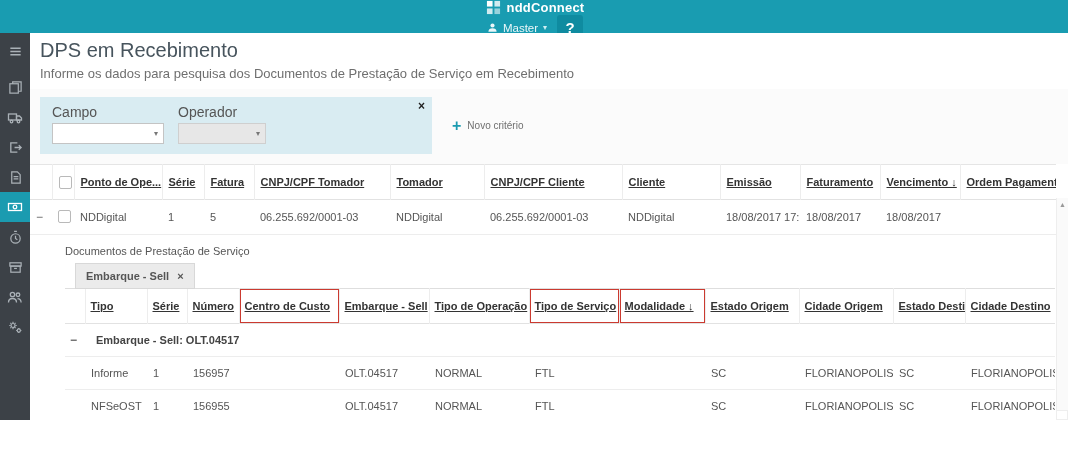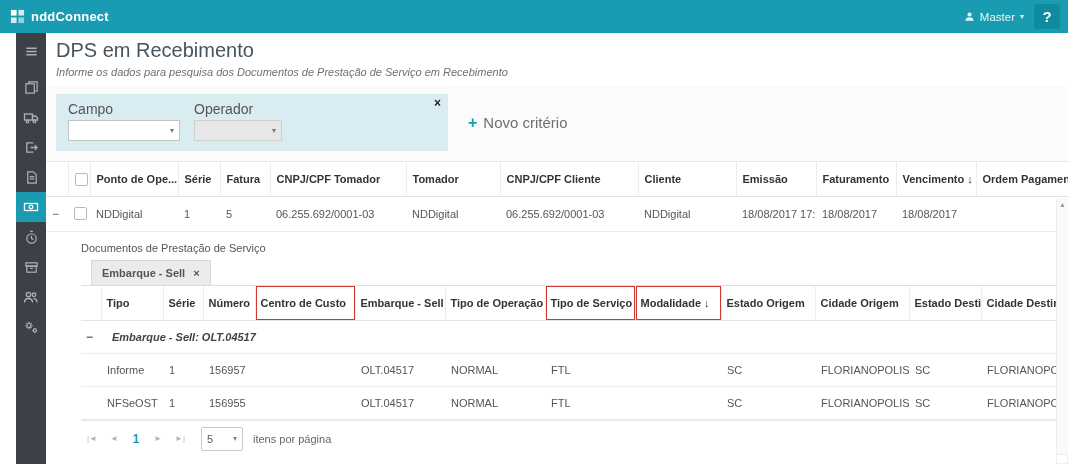--- a/index.html
+++ b/index.html
@@ -7,7 +7,7 @@
               font-family:"Liberation Sans","DejaVu Sans",sans-serif; }
   
   .topbar { height:33px; background:#199cb1; display:flex; align-items:center;
-            justify-content:space-between; padding:0 8px 0 10px; }
+            justify-content:space-between; padding:0 8px 0 10px;flex-direction:column; }
   .brand { display:flex; align-items:center; gap:6px; color:#fff; cursor:pointer; }
   .brand-text { font-size:13px; font-weight:bold; letter-spacing:.2px; }
   .topbar-right { display:flex; align-items:center; gap:10px; }

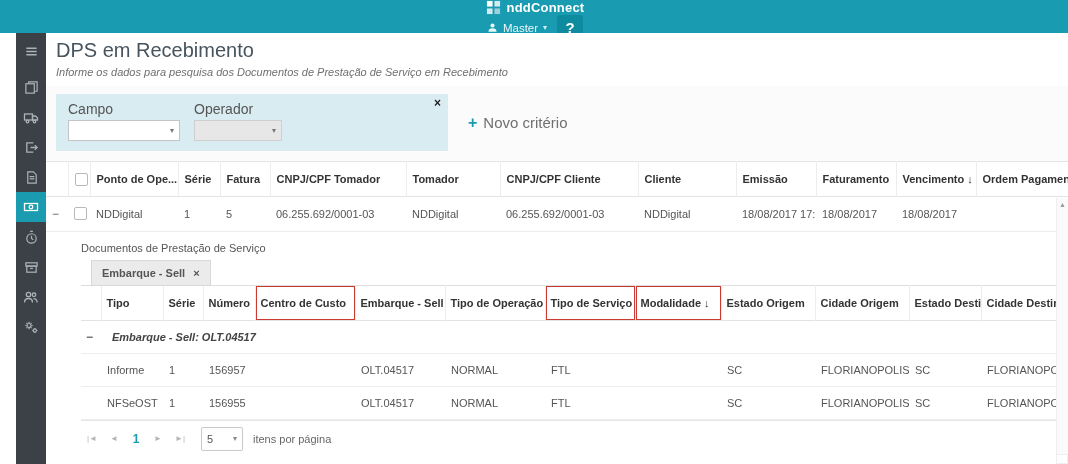--- a/index.html
+++ b/index.html
@@ -16,7 +16,7 @@
   .help-btn { width:26px; height:25px; background:#0f8ba0; color:#fff; border:none;
               border-radius:3px; font-size:15px; font-weight:bold; cursor:pointer; }
   
-  .main-row { display:flex; height:431px;margin-left:16px; }
+  .main-row { display:flex; height:387px; }
   .sidebar { width:30px; background:#3c4147; display:flex; flex-direction:column;
              align-items:center; padding-top:3px; flex:none; }
   .side-item { width:30px; height:30px; display:flex; align-items:center; justify-content:center;

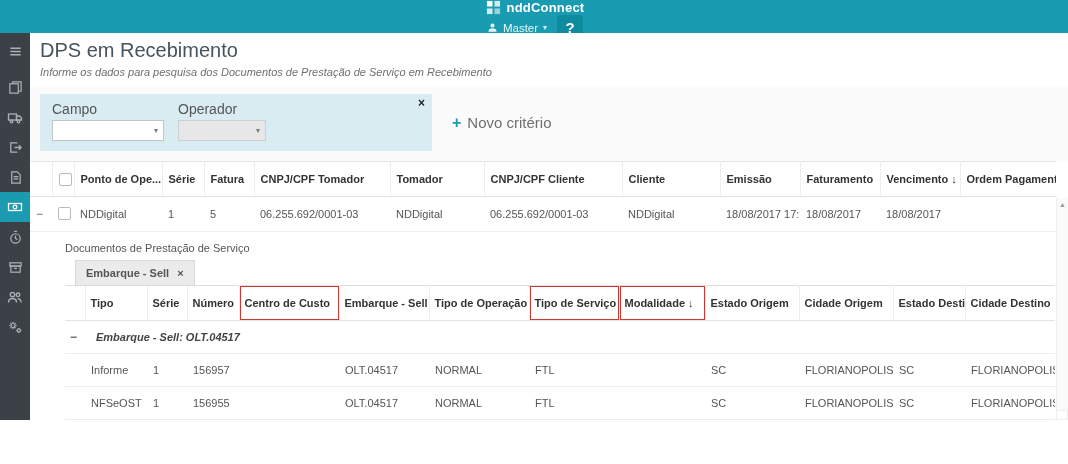--- a/index.html
+++ b/index.html
@@ -27,7 +27,7 @@
   
   .page-head { padding:6px 12px 8px 10px; }
   .page-title { font-size:20px; font-weight:400; color:#47545d; }
-  .page-subtitle { font-size:11px; color:#6f6f6f; margin-top:4px;font-style:italic; }
+  .page-subtitle { font-size:13px; color:#6f6f6f; margin-top:4px; }
   
   .filters-bar { height:23px; display:flex; align-items:center; justify-content:space-between;
                  padding:0 12px 0 10px; background:#f6f6f6; border-top:1px solid #e4e4e4;

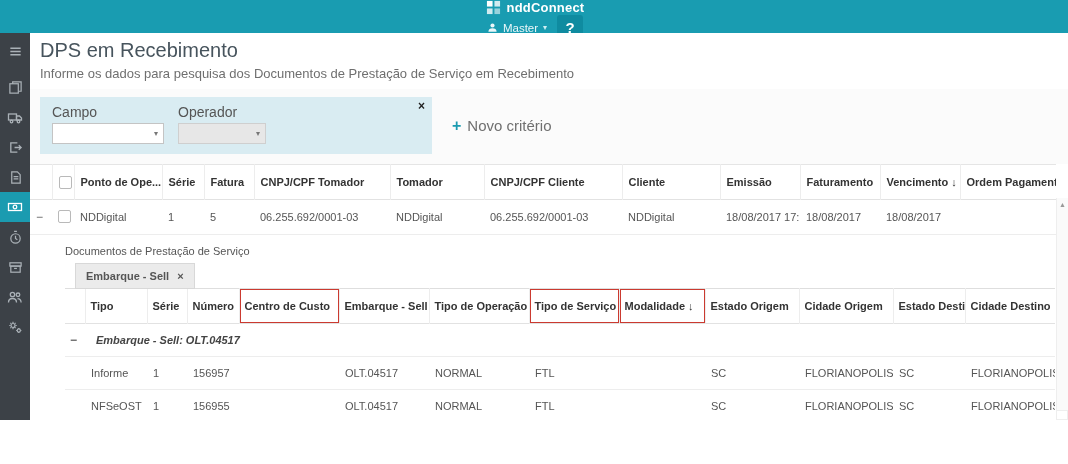--- a/index.html
+++ b/index.html
@@ -50,7 +50,7 @@
   .textbox { width:94px; height:21px; background:#e2e2e2; border:1px solid #c9c9c9; font-size:11px; padding:0 5px; }
   .new-criteria { display:flex; align-items:center; gap:6px; cursor:pointer; }
   .nc-plus { color:#1b9bb0; font-size:16px; font-weight:bold; line-height:1; }
-  .nc-label { font-size:15px; color:#6f6f6f; }
+  .nc-label { font-size:10px; color:#6f6f6f; }
   
   table.grid { border-collapse:collapse; table-layout:fixed; font-size:11px; color:#555; }
   .main-grid { width:1026px; border-top:1px solid #e5e5e5; }

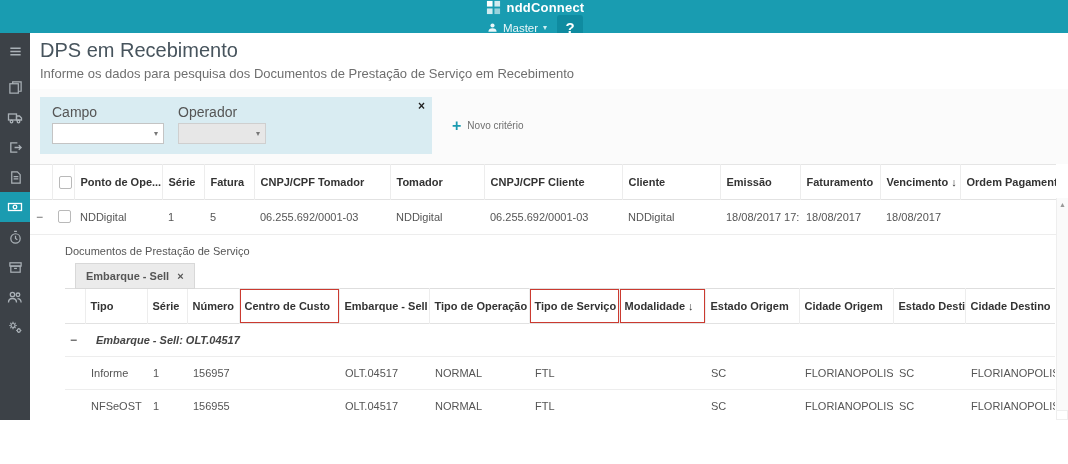--- a/index.html
+++ b/index.html
@@ -55,7 +55,7 @@
   table.grid { border-collapse:collapse; table-layout:fixed; font-size:11px; color:#555; }
   .main-grid { width:1026px; border-top:1px solid #e5e5e5; }
   .grid th { text-align:left; font-weight:bold; color:#333; padding:10px 6px; white-space:nowrap;
-             overflow:hidden; border-left:1px solid #ededed; background:#fff; }
+             overflow:hidden; border-left:1px solid #ededed; background:#fff;text-decoration:underline; }
   .grid th:first-child { border-left:none; }
   .grid td { padding:10px 6px; white-space:nowrap; overflow:hidden; }
   .grid thead tr { border-bottom:1px solid #e2e2e2; }

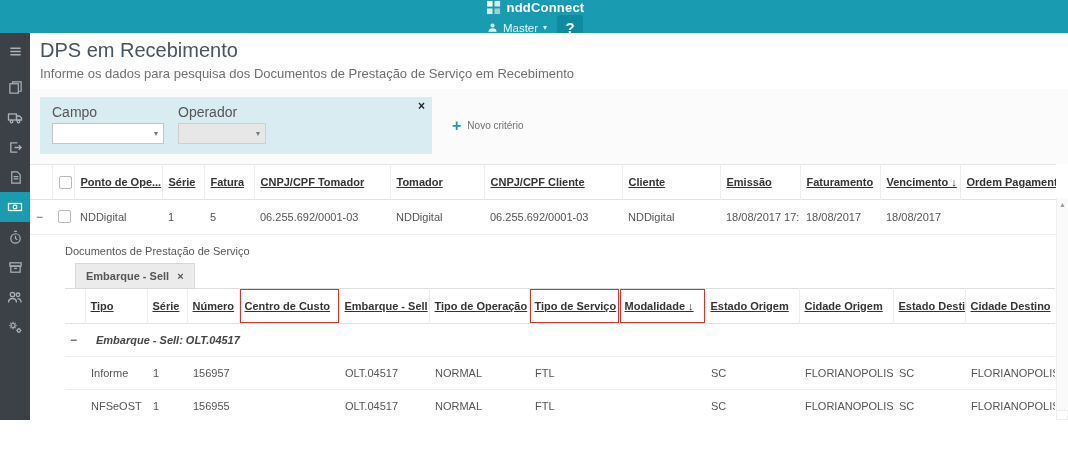--- a/index.html
+++ b/index.html
@@ -74,7 +74,7 @@
   .sub-grid th { padding:11px 5px; }
   .sub-grid th.hl { box-shadow:inset 0 0 0 1px #cb3a30; }
   .group-row td { font-weight:bold; color:#444; padding:9px 5px; }
-  .group-label { margin-left:6px;font-style:italic; }
+  .group-label { margin-left:6px; }
   
   .pager { width:990px; border-top:1px solid #e6e6e6; margin-top:0; padding:6px 0;
            display:flex; align-items:center; font-size:11px; color:#666; }

